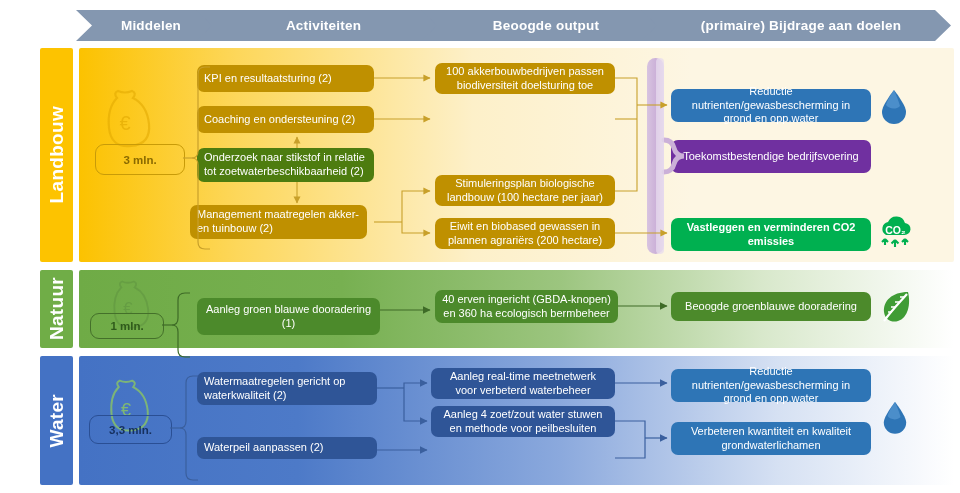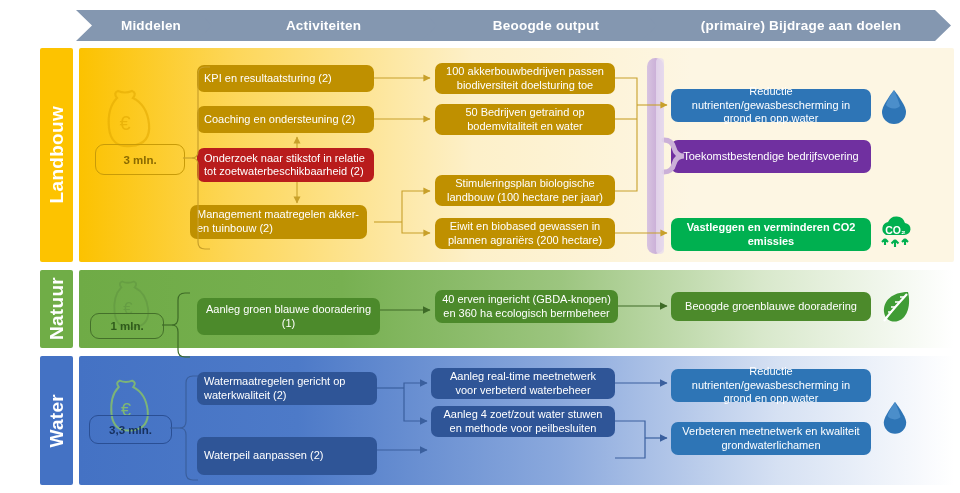--- a/index.html
+++ b/index.html
@@ -86,9 +86,6 @@
 
   <div class="node" style="left:435px;top:63px;width:180px;height:31px;background:#bf9000;">
     <span>100 akkerbouwbedrijven passen biodiversiteit doelsturing toe</span>
-  </div>
-  <div class="node" style="left:435px;top:104px;width:180px;height:31px;background:#bf9000;">
-    <span>50 Bedrijven getraind op bodemvitaliteit en water</span>
   </div>
   <div class="node" style="left:435px;top:175px;width:180px;height:31px;background:#bf9000;">
     <span>Stimuleringsplan biologische landbouw (100 hectare per jaar)</span>

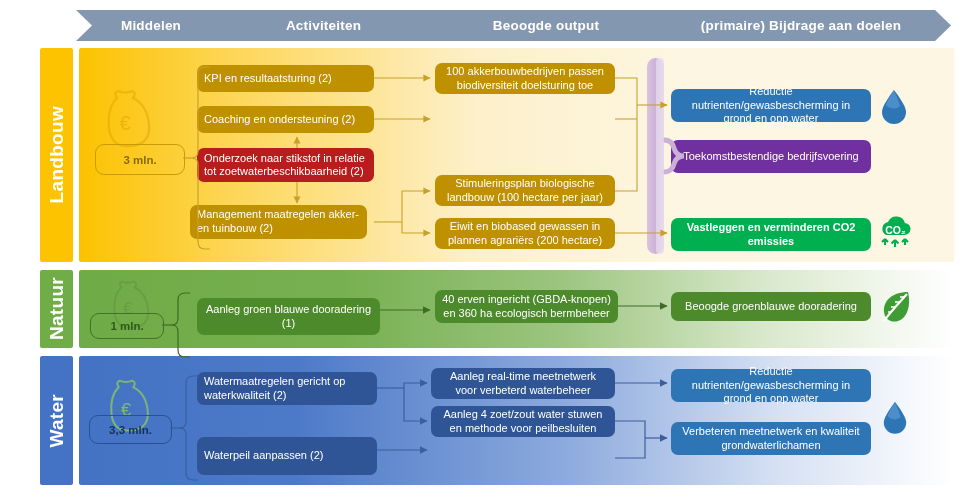--- a/index.html
+++ b/index.html
@@ -77,7 +77,7 @@
   <div class="node left" style="left:197px;top:106px;width:177px;height:27px;background:#bf9000;">
     <span>Coaching en ondersteuning (2)</span>
   </div>
-  <div class="node left" style="left:197px;top:148px;width:177px;height:34px;background:#b91c1c;align-items:flex-end;">
+  <div class="node left" style="left:197px;top:148px;width:177px;height:34px;background:#4d7c0f;">
     <span>Onderzoek naar stikstof in relatie tot zoetwaterbeschikbaarheid (2)</span>
   </div>
   <div class="node left" style="left:190px;top:205px;width:177px;height:34px;background:#bf9000;">

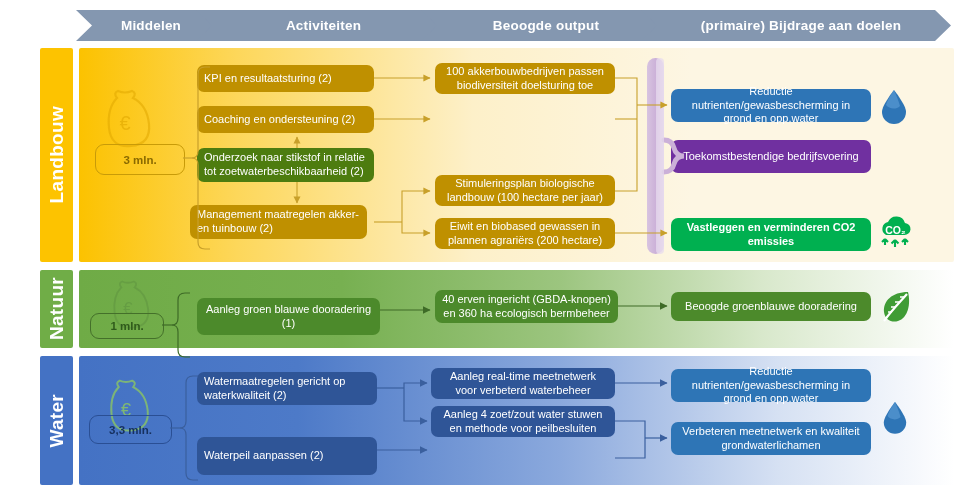--- a/index.html
+++ b/index.html
@@ -180,7 +180,7 @@
     <span>Reductie nutrienten/gewasbescherming in grond en opp.water</span>
   </div>
   <div class="node" style="left:671px;top:422px;width:200px;height:33px;background:#2e75b6;">
-    <span>Verbeteren meetnetwerk en kwaliteit grondwaterlichamen</span>
+    <span>Verbeteren kwantiteit en kwaliteit grondwaterlichamen</span>
   </div>
   <svg class="sideicon" style="left:881px;top:400px;" width="28" height="34" viewBox="0 0 30 36">
     <path d="M15 2 C15 2 3 17 3 24 a12 12 0 0 0 24 0 C27 17 15 2 15 2 z" fill="#2e75b6"></path>

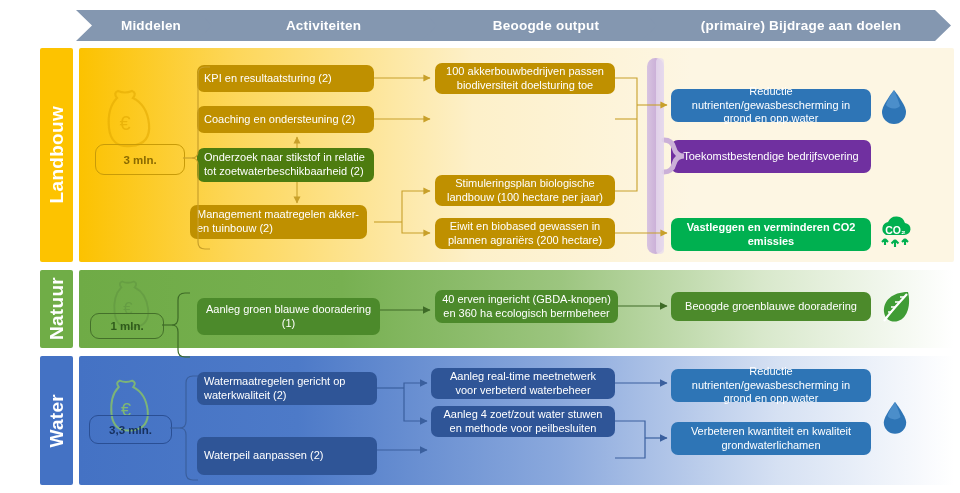--- a/index.html
+++ b/index.html
@@ -165,7 +165,7 @@
   <div class="node left" style="left:197px;top:372px;width:180px;height:33px;background:#2f5597;">
     <span>Watermaatregelen gericht op waterkwaliteit (2)</span>
   </div>
-  <div class="node left" style="left:197px;top:437px;width:180px;height:38px;background:#2f5597;">
+  <div class="node left" style="left:197px;top:437px;width:180px;height:22px;background:#2f5597;">
     <span>Waterpeil aanpassen (2)</span>
   </div>
 

